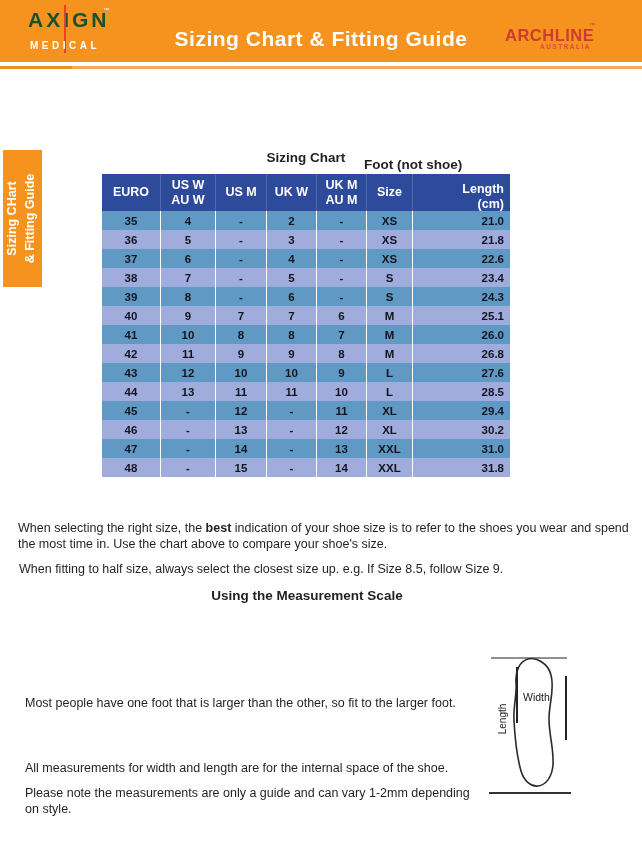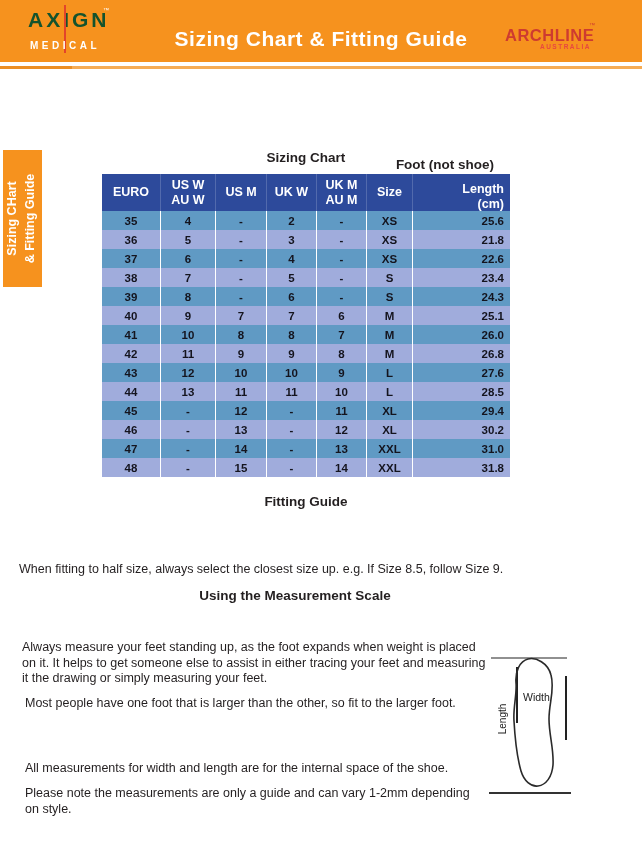--- a/index.html
+++ b/index.html
@@ -36,7 +36,7 @@
 
   
   .chart-title{position:absolute;left:102px;top:150px;width:408px;text-align:center;font-size:13.5px;font-weight:bold;}
-  .foot-note{position:absolute;left:380px;top:157px;width:130px;text-align:center;font-size:13.5px;font-weight:bold;}
+  .foot-note{position:absolute;left:364px;top:157px;width:130px;text-align:left;font-size:13.5px;font-weight:bold;}
   .sizing-table{position:absolute;left:102px;top:174px;width:450px;}
   .tr{display:grid;grid-template-columns:58px 55px 51px 50px 50px 46px 98px;}
   .tr.head{height:37px;}

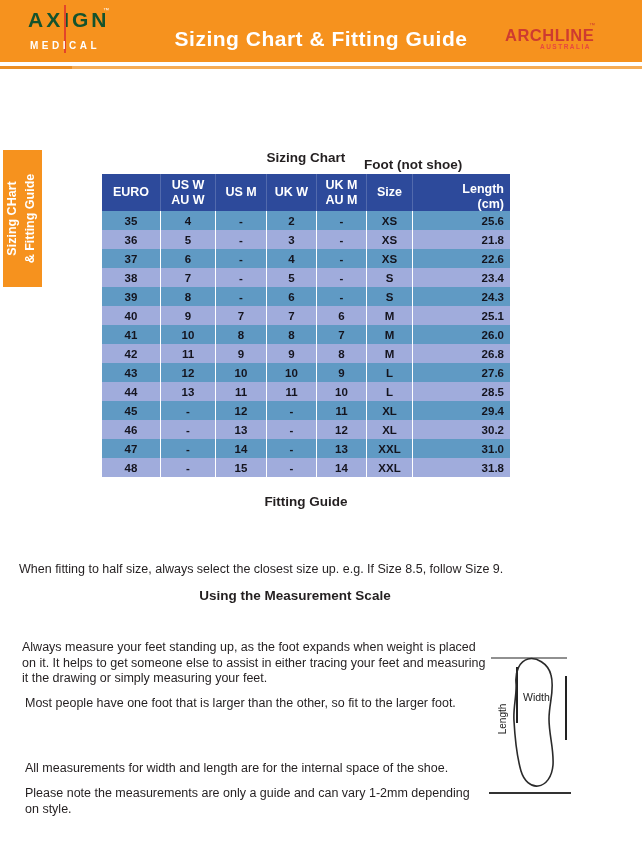--- a/index.html
+++ b/index.html
@@ -133,7 +133,7 @@
         <div class="td">2</div>
         <div class="td">-</div>
         <div class="td">XS</div>
-        <div class="td">25.6</div>
+        <div class="td">21.0</div>
       </div>
       <div class="tr body even">
         <div class="td">36</div>

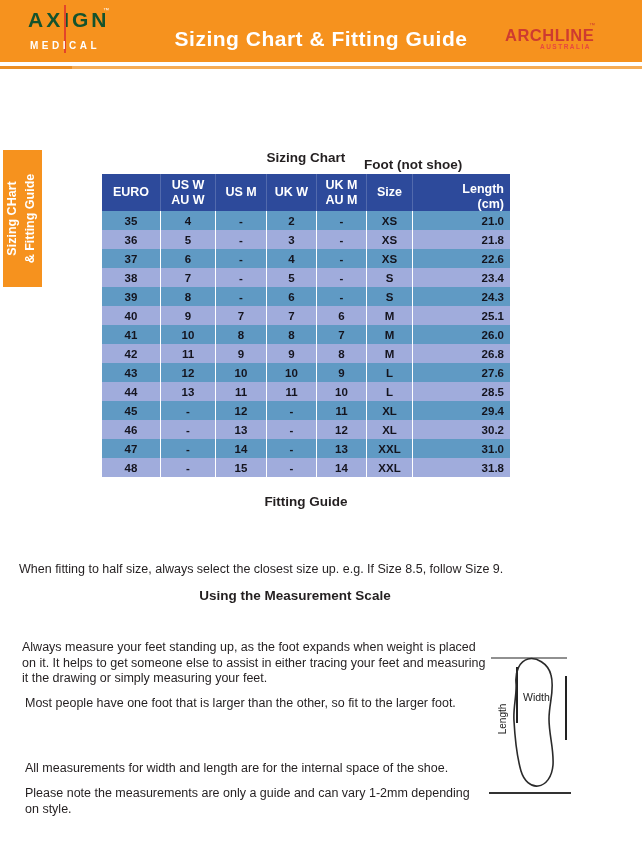--- a/index.html
+++ b/index.html
@@ -254,7 +254,6 @@
       </div>
     </div>
 
-  <div class="h2 fitting-heading">Fitting Guide</div>
   <div class="para p2">When fitting to half size, always select the closest size up. e.g. If Size 8.5, follow Size 9.</div>
 
   <div class="h2 measurement-heading">Using the Measurement Scale</div>

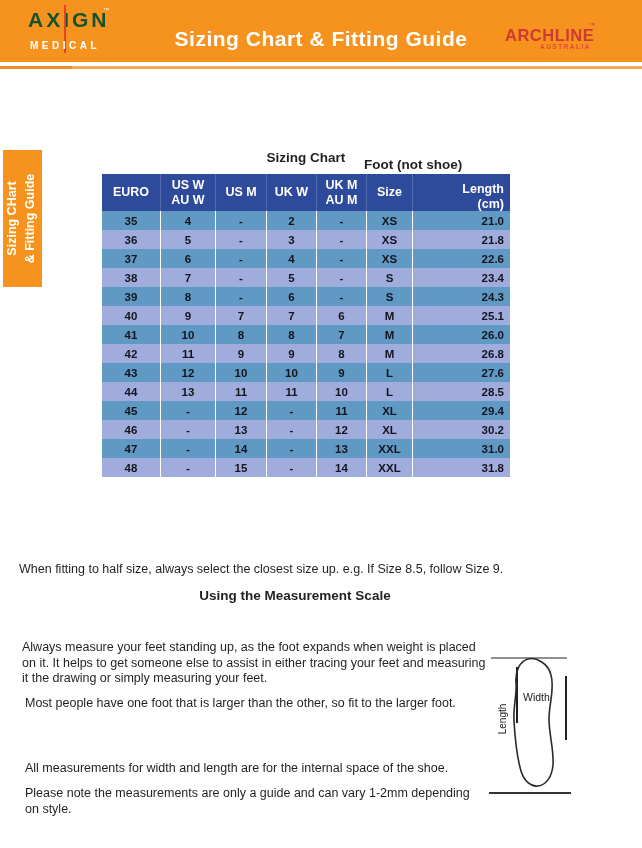--- a/index.html
+++ b/index.html
@@ -254,6 +254,8 @@
       </div>
     </div>
 
+  <div class="para p1"><span>When selecting the right size, the </span><b>best</b><span> indication of your shoe size is to refer to the shoes you wear and spend
+the most time in. Use the chart above to compare your shoe's size.</span></div>
   <div class="para p2">When fitting to half size, always select the closest size up. e.g. If Size 8.5, follow Size 9.</div>
 
   <div class="h2 measurement-heading">Using the Measurement Scale</div>

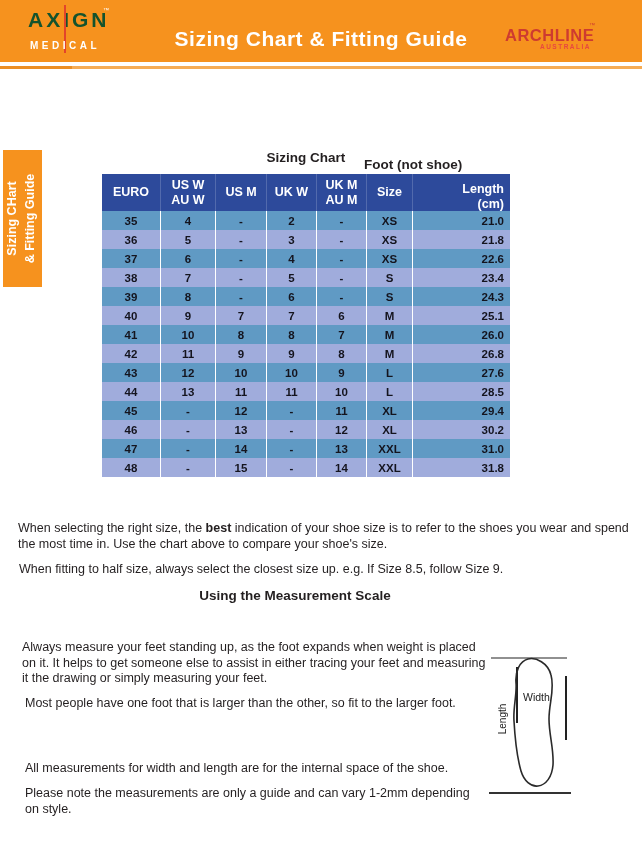--- a/index.html
+++ b/index.html
@@ -57,7 +57,7 @@
   .fitting-heading{top:494px;}
   .p1{left:18px;top:521px;}
   .p2{left:19px;top:562px;}
-  .measurement-heading{top:588px;width:590px;}
+  .measurement-heading{top:588px;width:590px;padding-left:12px;}
   .p3{left:22px;top:615px;}
   .p4{left:22px;top:640px;}
   .p5{left:25px;top:696px;}

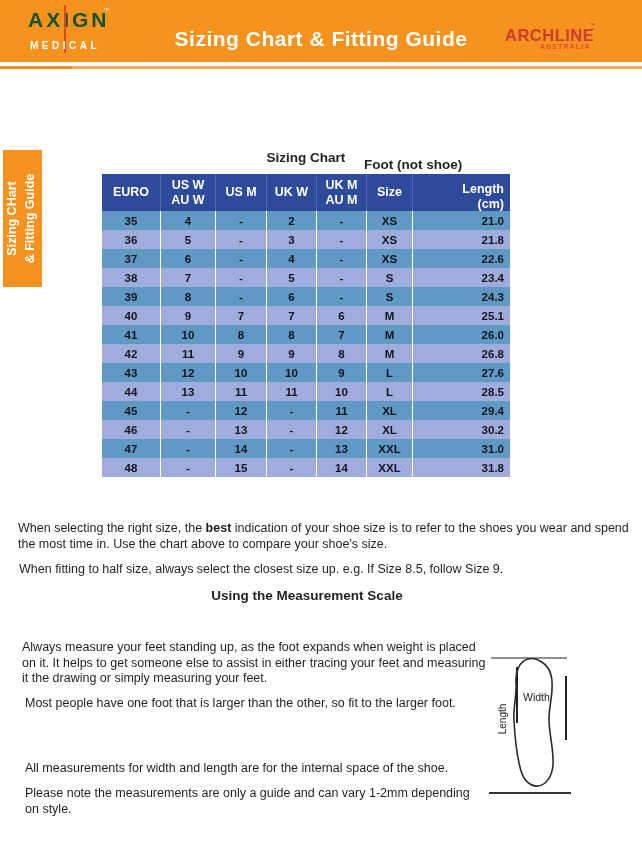--- a/index.html
+++ b/index.html
@@ -259,9 +259,6 @@
   <div class="para p2">When fitting to half size, always select the closest size up. e.g. If Size 8.5, follow Size 9.</div>
 
   <div class="h2 measurement-heading">Using the Measurement Scale</div>
-  <div class="para p4">Always measure your feet standing up, as the foot expands when weight is placed
-on it. It helps to get someone else to assist in either tracing your feet and measuring
-it the drawing or simply measuring your feet.</div>
   <div class="para p5">Most people have one foot that is larger than the other, so fit to the larger foot.</div>
   <div class="para p6">All measurements for width and length are for the internal space of the shoe.</div>
   <div class="para p7">Please note the measurements are only a guide and can vary 1-2mm depending

